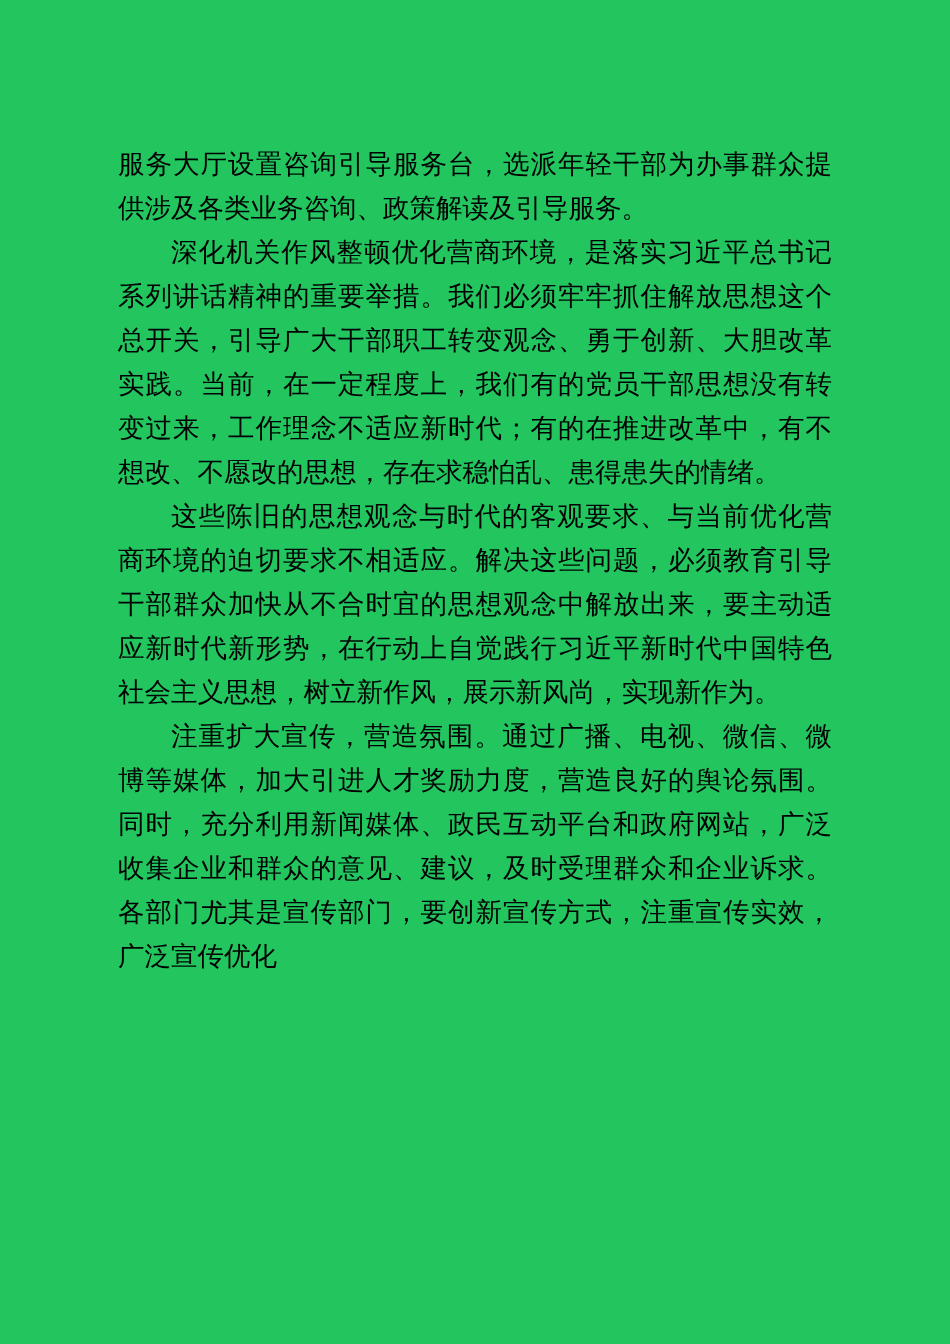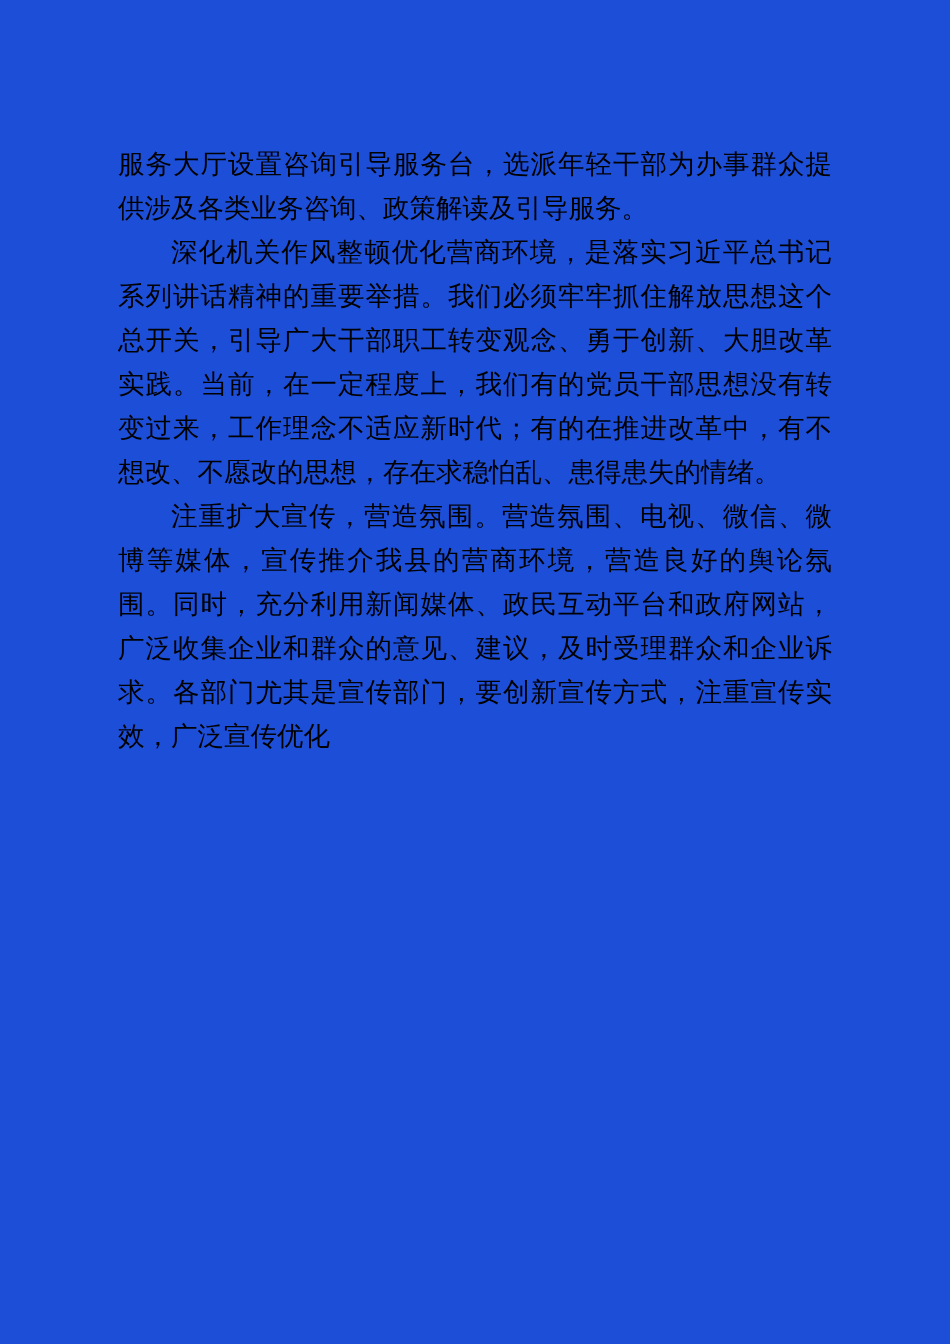--- a/index.html
+++ b/index.html
@@ -11,7 +11,7 @@
     position: relative;
     width: 950px;
     height: 1344px;
-    background: #1d4ed8;
+    background: #22c55e;
     overflow: hidden;
     box-sizing: border-box;
   }

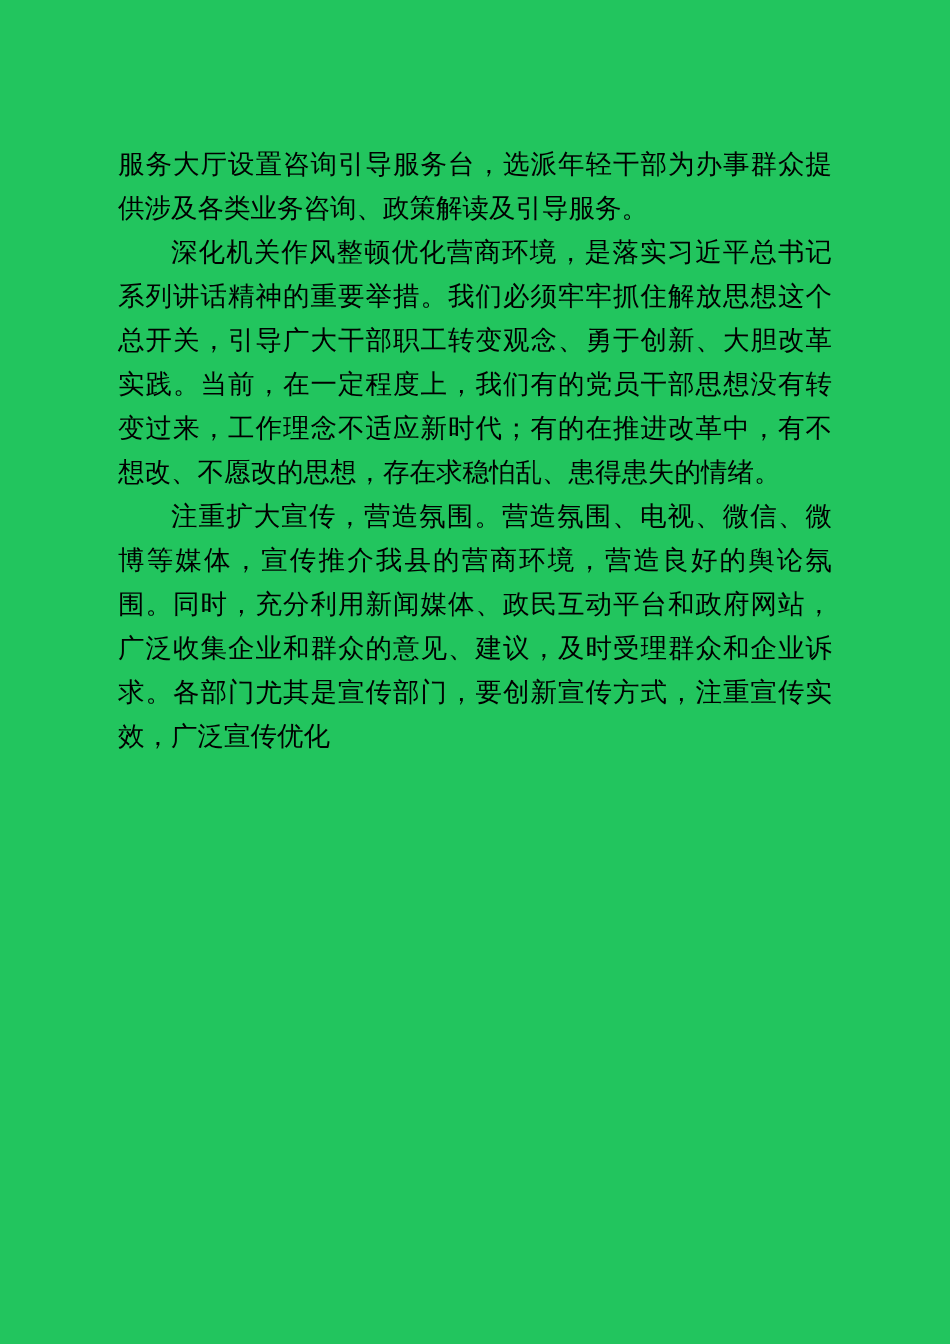--- a/index.html
+++ b/index.html
@@ -45,6 +45,7 @@
   <div class="content">
     <p class="para">服务大厅设置咨询引导服务台，选派年轻干部为办事群众提供涉及各类业务咨询、政策解读及引导服务。</p>
     <p class="para indent">深化机关作风整顿优化营商环境，是落实习近平总书记系列讲话精神的重要举措。我们必须牢牢抓住解放思想这个总开关，引导广大干部职工转变观念、勇于创新、大胆改革实践。当前，在一定程度上，我们有的党员干部思想没有转变过来，工作理念不适应新时代；有的在推进改革中，有不想改、不愿改的思想，存在求稳怕乱、患得患失的情绪。</p>
+    <p class="para indent">这些陈旧的思想观念与时代的客观要求、与当前优化营商环境的迫切要求不相适应。解决这些问题，必须教育引导干部群众加快从不合时宜的思想观念中解放出来，要主动适应新时代新形势，在行动上自觉践行习近平新时代中国特色社会主义思想，树立新作风，展示新风尚，实现新作为。</p>
     <p class="para indent">注重扩大宣传，营造氛围。营造氛围、电视、微信、微博等媒体，宣传推介我县的营商环境，营造良好的舆论氛围。同时，充分利用新闻媒体、政民互动平台和政府网站，广泛收集企业和群众的意见、建议，及时受理群众和企业诉求。各部门尤其是宣传部门，要创新宣传方式，注重宣传实效，广泛宣传优化</p>
   </div>
 </div>

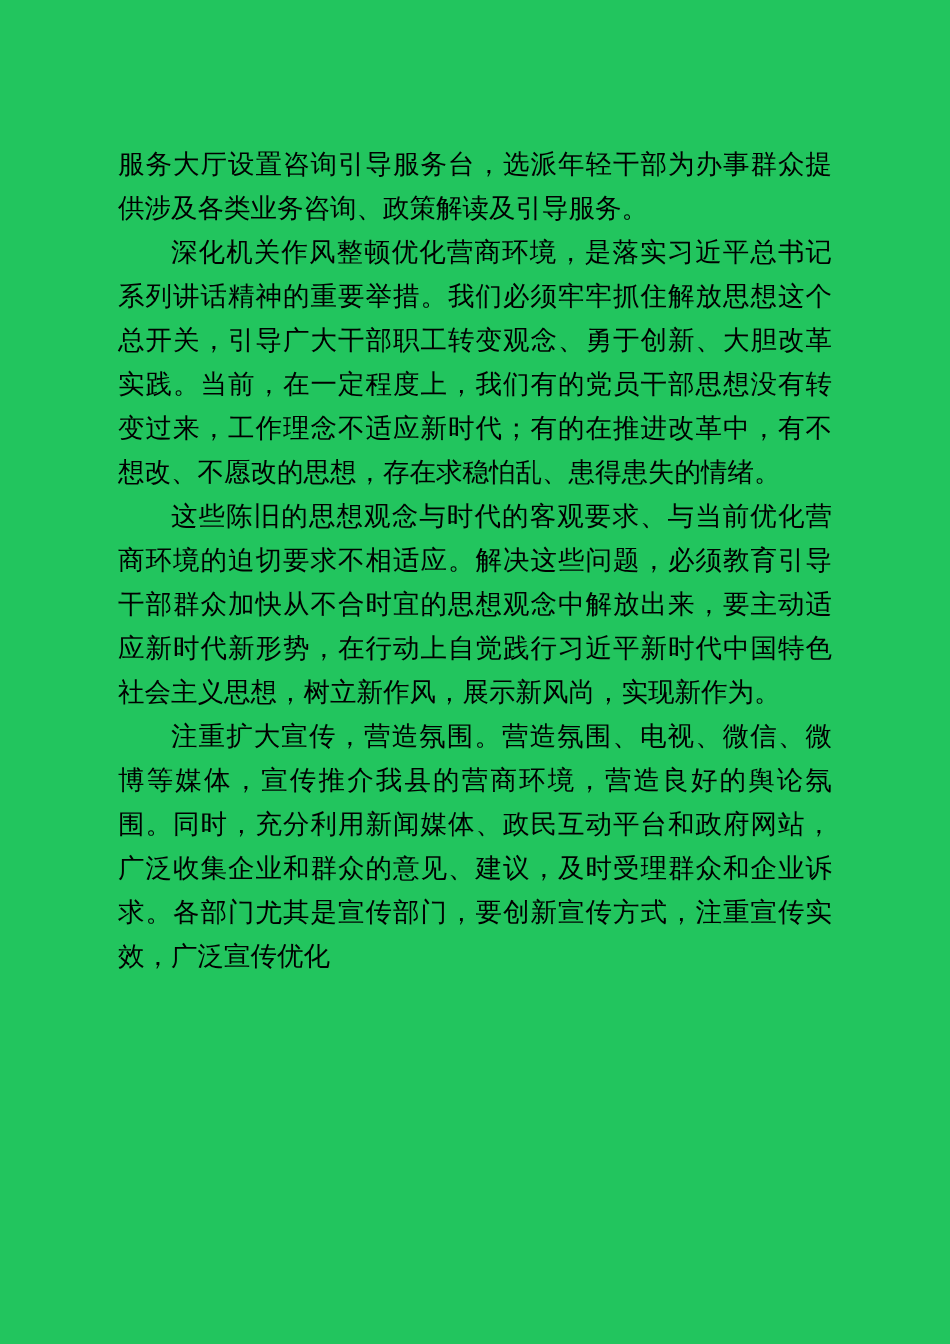--- a/index.html
+++ b/index.html
@@ -46,7 +46,7 @@
     <p class="para">服务大厅设置咨询引导服务台，选派年轻干部为办事群众提供涉及各类业务咨询、政策解读及引导服务。</p>
     <p class="para indent">深化机关作风整顿优化营商环境，是落实习近平总书记系列讲话精神的重要举措。我们必须牢牢抓住解放思想这个总开关，引导广大干部职工转变观念、勇于创新、大胆改革实践。当前，在一定程度上，我们有的党员干部思想没有转变过来，工作理念不适应新时代；有的在推进改革中，有不想改、不愿改的思想，存在求稳怕乱、患得患失的情绪。</p>
     <p class="para indent">这些陈旧的思想观念与时代的客观要求、与当前优化营商环境的迫切要求不相适应。解决这些问题，必须教育引导干部群众加快从不合时宜的思想观念中解放出来，要主动适应新时代新形势，在行动上自觉践行习近平新时代中国特色社会主义思想，树立新作风，展示新风尚，实现新作为。</p>
-    <p class="para indent">注重扩大宣传，营造氛围。营造氛围、电视、微信、微博等媒体，宣传推介我县的营商环境，营造良好的舆论氛围。同时，充分利用新闻媒体、政民互动平台和政府网站，广泛收集企业和群众的意见、建议，及时受理群众和企业诉求。各部门尤其是宣传部门，要创新宣传方式，注重宣传实效，广泛宣传优化</p>
+    <p class="para indent">注重扩大宣传，营造氛围。通过广播、电视、微信、微博等媒体，加大引进人才奖励力度，营造良好的舆论氛围。同时，充分利用新闻媒体、政民互动平台和政府网站，广泛收集企业和群众的意见、建议，及时受理群众和企业诉求。各部门尤其是宣传部门，要创新宣传方式，注重宣传实效，广泛宣传优化</p>
   </div>
 </div>
 

